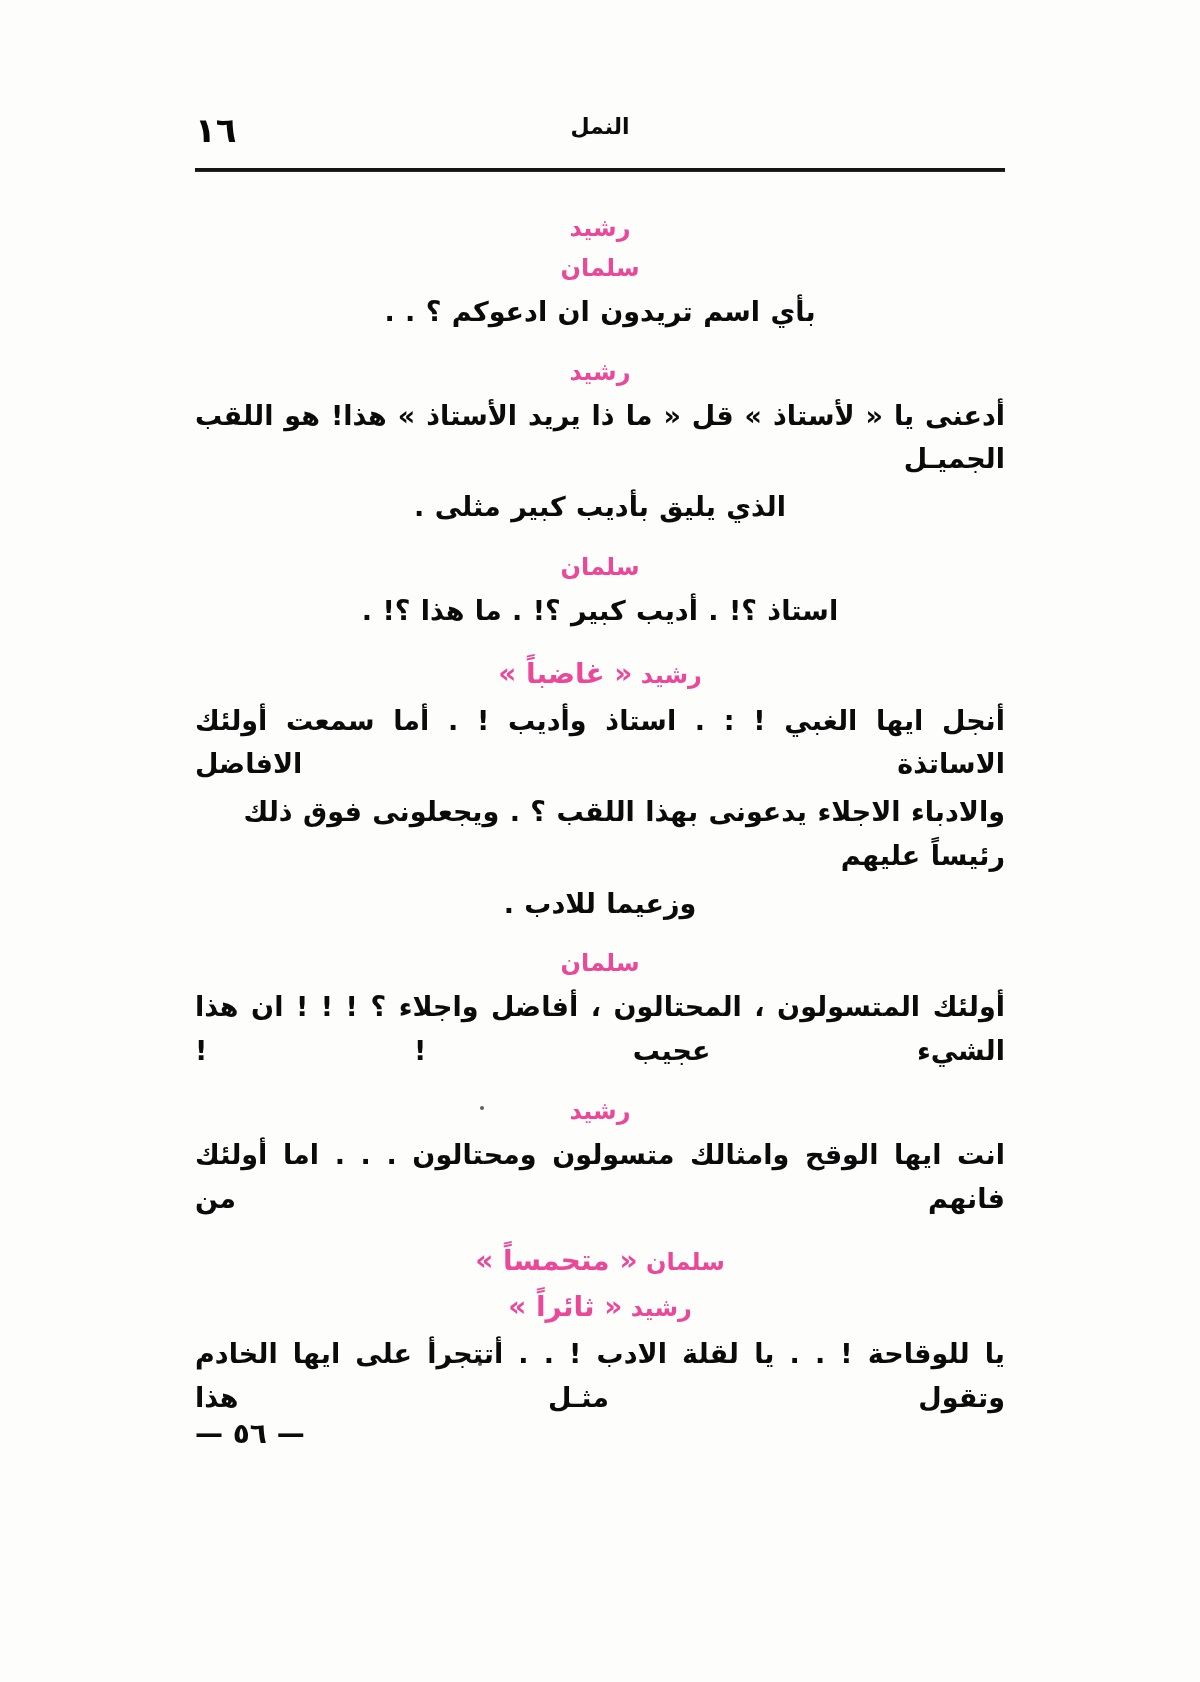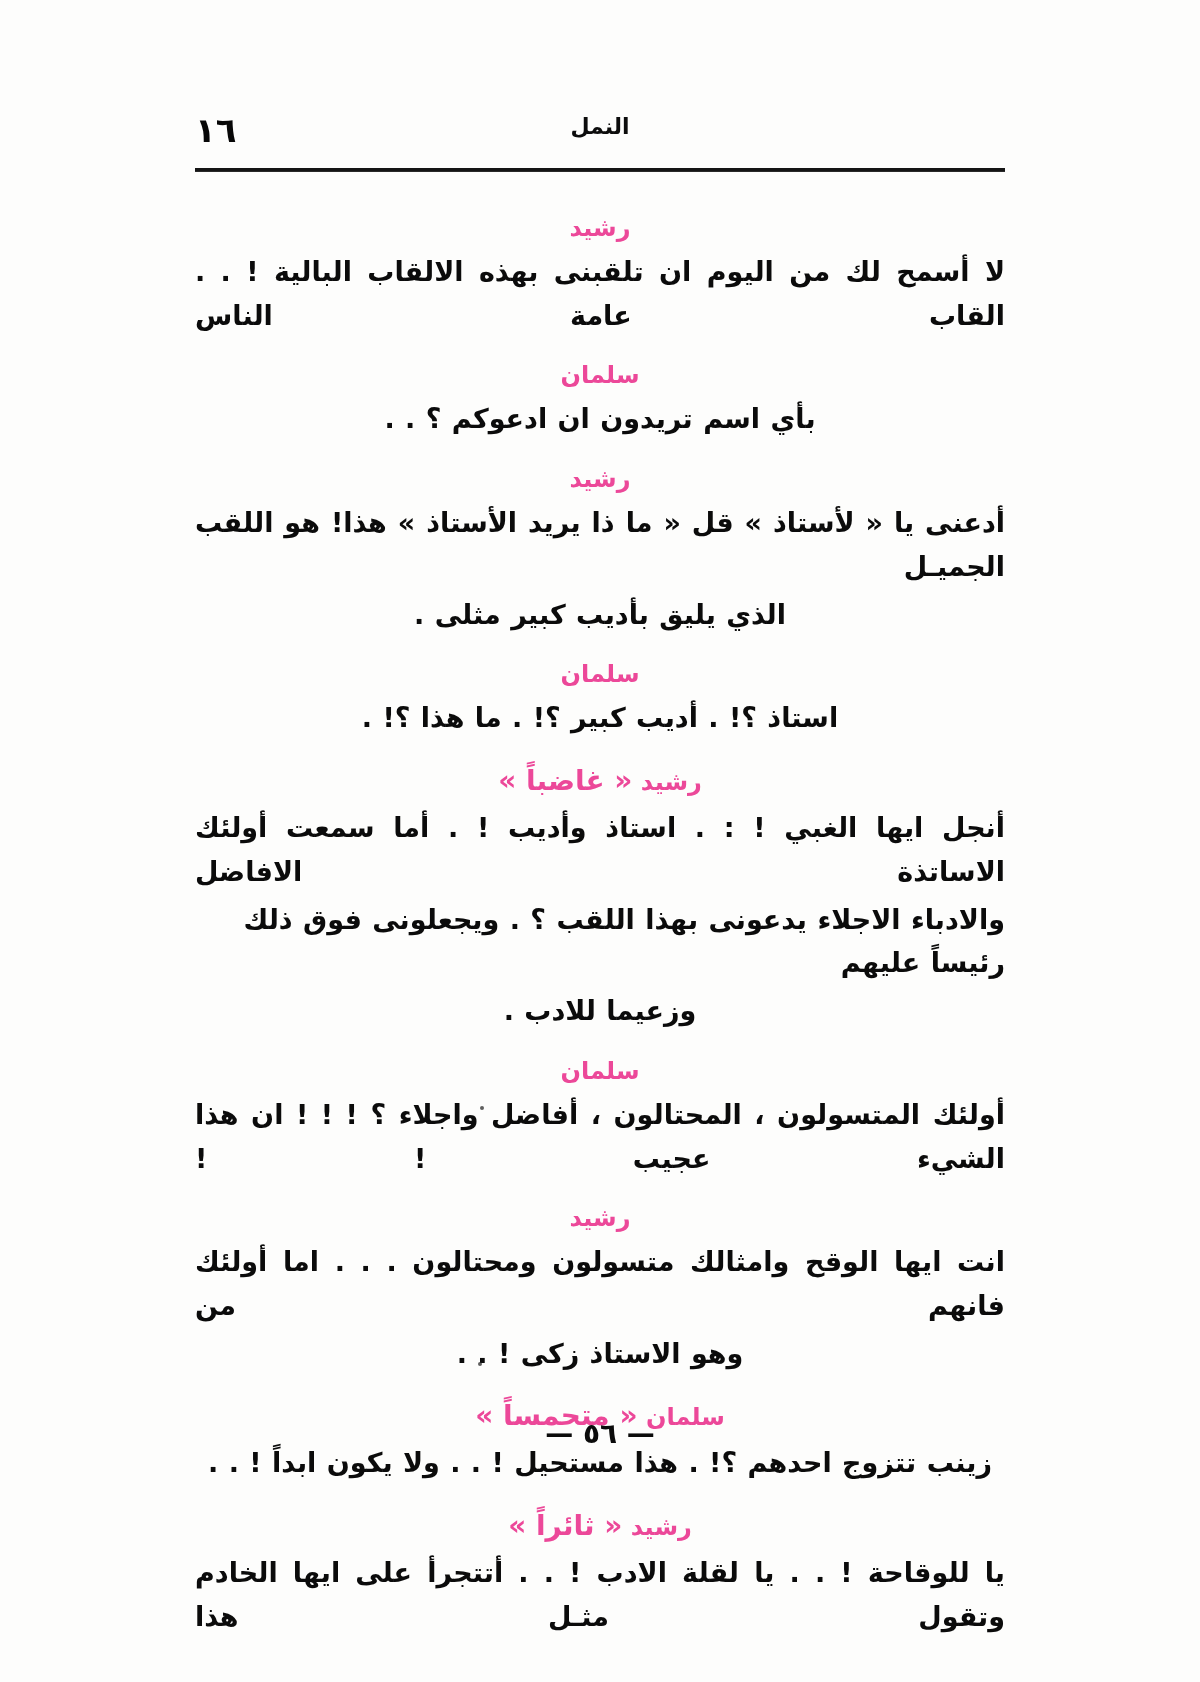--- a/index.html
+++ b/index.html
@@ -171,7 +171,6 @@
         <div class="speaker">
           <span>رشيد</span>
         </div>
-        <div class="line">لا أسمح لك من اليوم ان تلقبنى بهذه الالقاب البالية ! . . القاب عامة الناس</div>
       </div>
 
       <div class="exchange gap-sm">

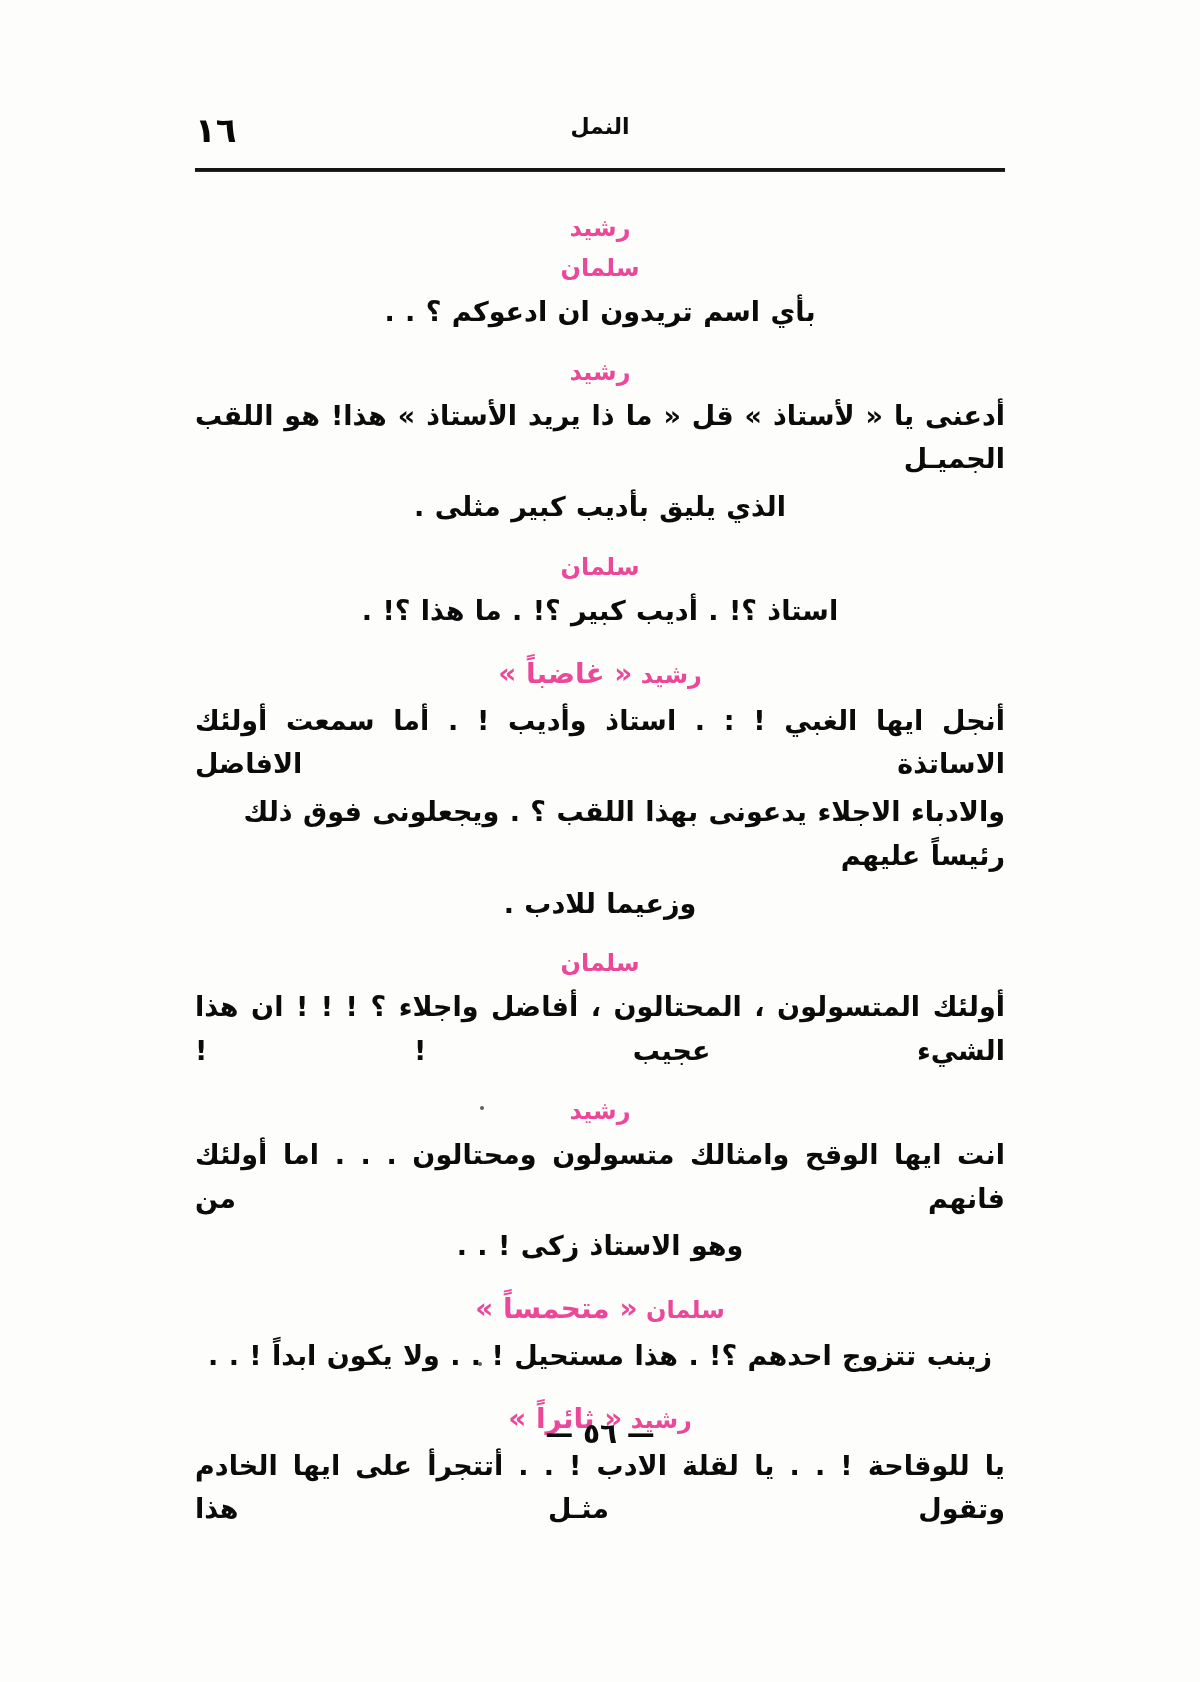--- a/index.html
+++ b/index.html
@@ -217,7 +217,6 @@
           <span>رشيد</span>
         </div>
         <div class="line">انت ايها الوقح وامثالك متسولون ومحتالون . . . اما أولئك فانهم من</div>
-        <div class="line tail center-pad">وهو الاستاذ زكى ! . .</div>
       </div>
 
       <div class="exchange gap-sm">

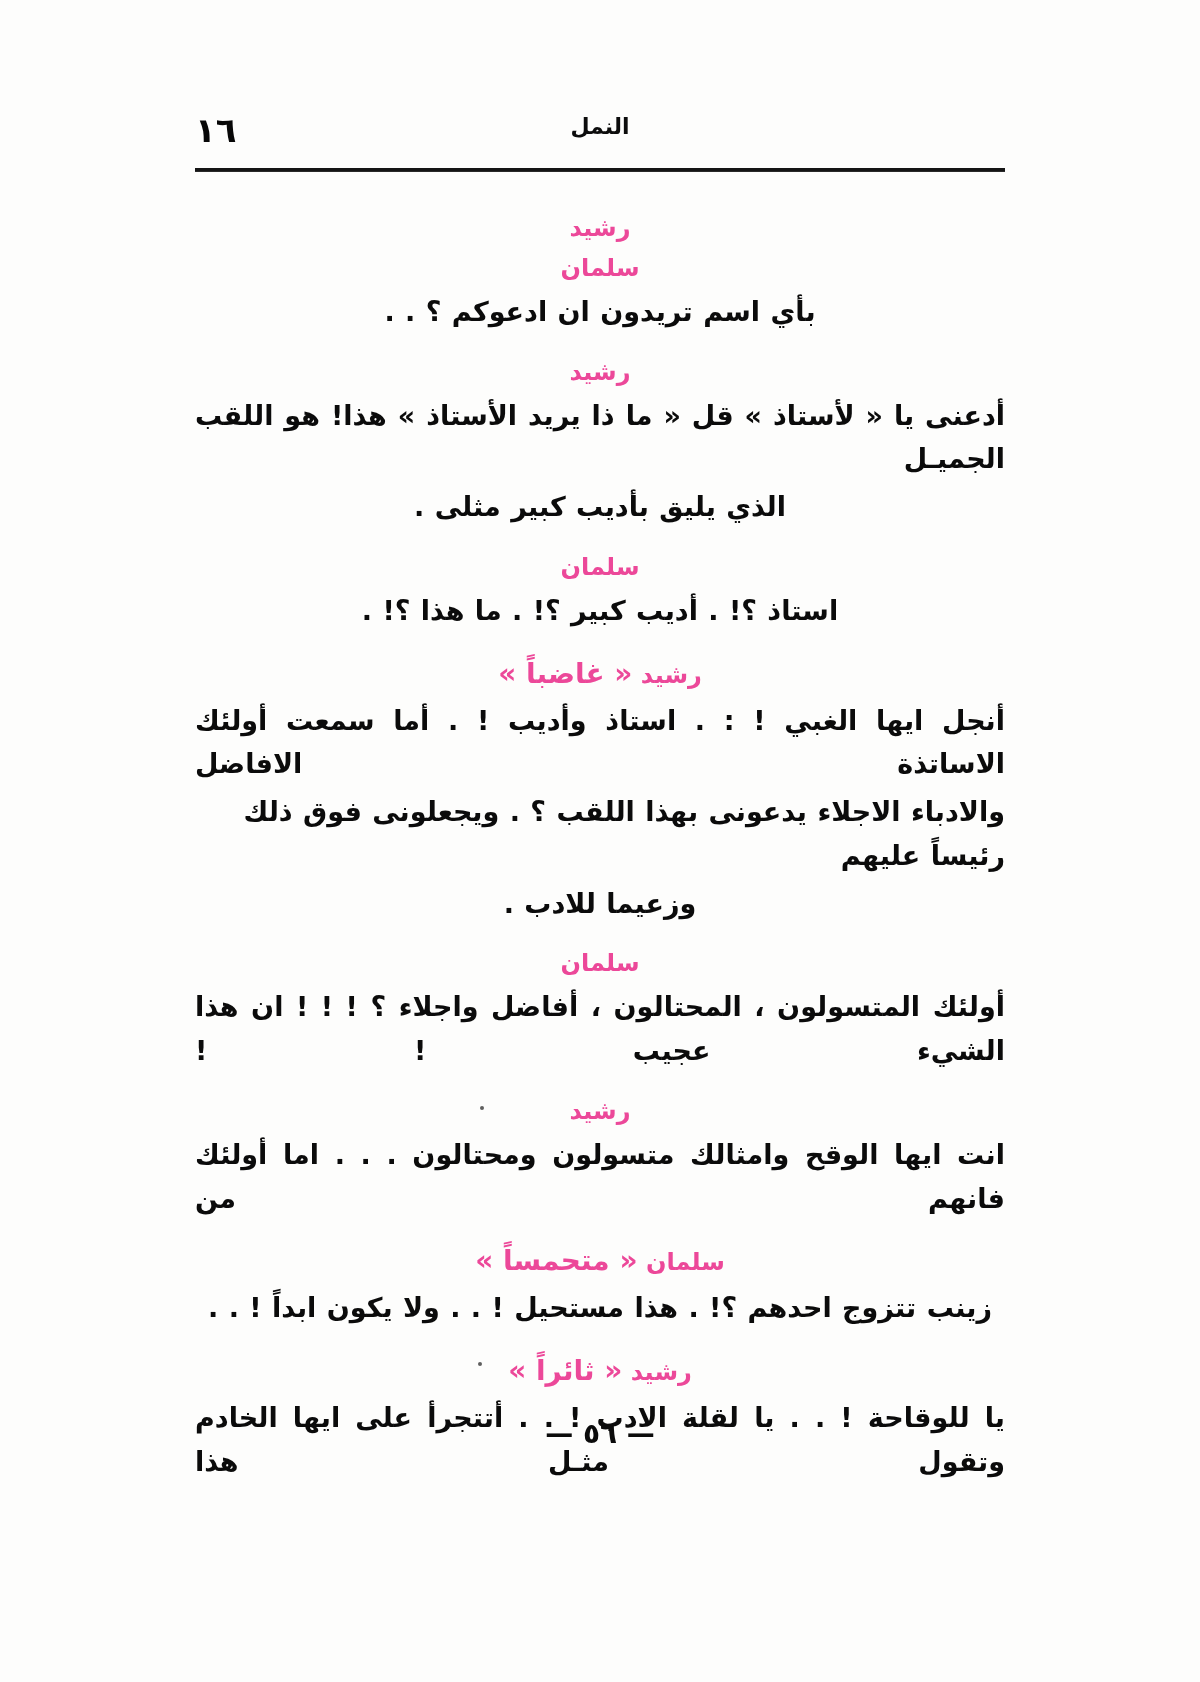--- a/index.html
+++ b/index.html
@@ -224,7 +224,6 @@
           <span>سلمان</span>
           <span class="stage">« متحمساً »</span>
         </div>
-        <div class="line center-pad">زينب تتزوج احدهم ؟! . هذا مستحيل ! . . ولا يكون ابداً ! . .</div>
       </div>
 
       <div class="exchange gap-sm">

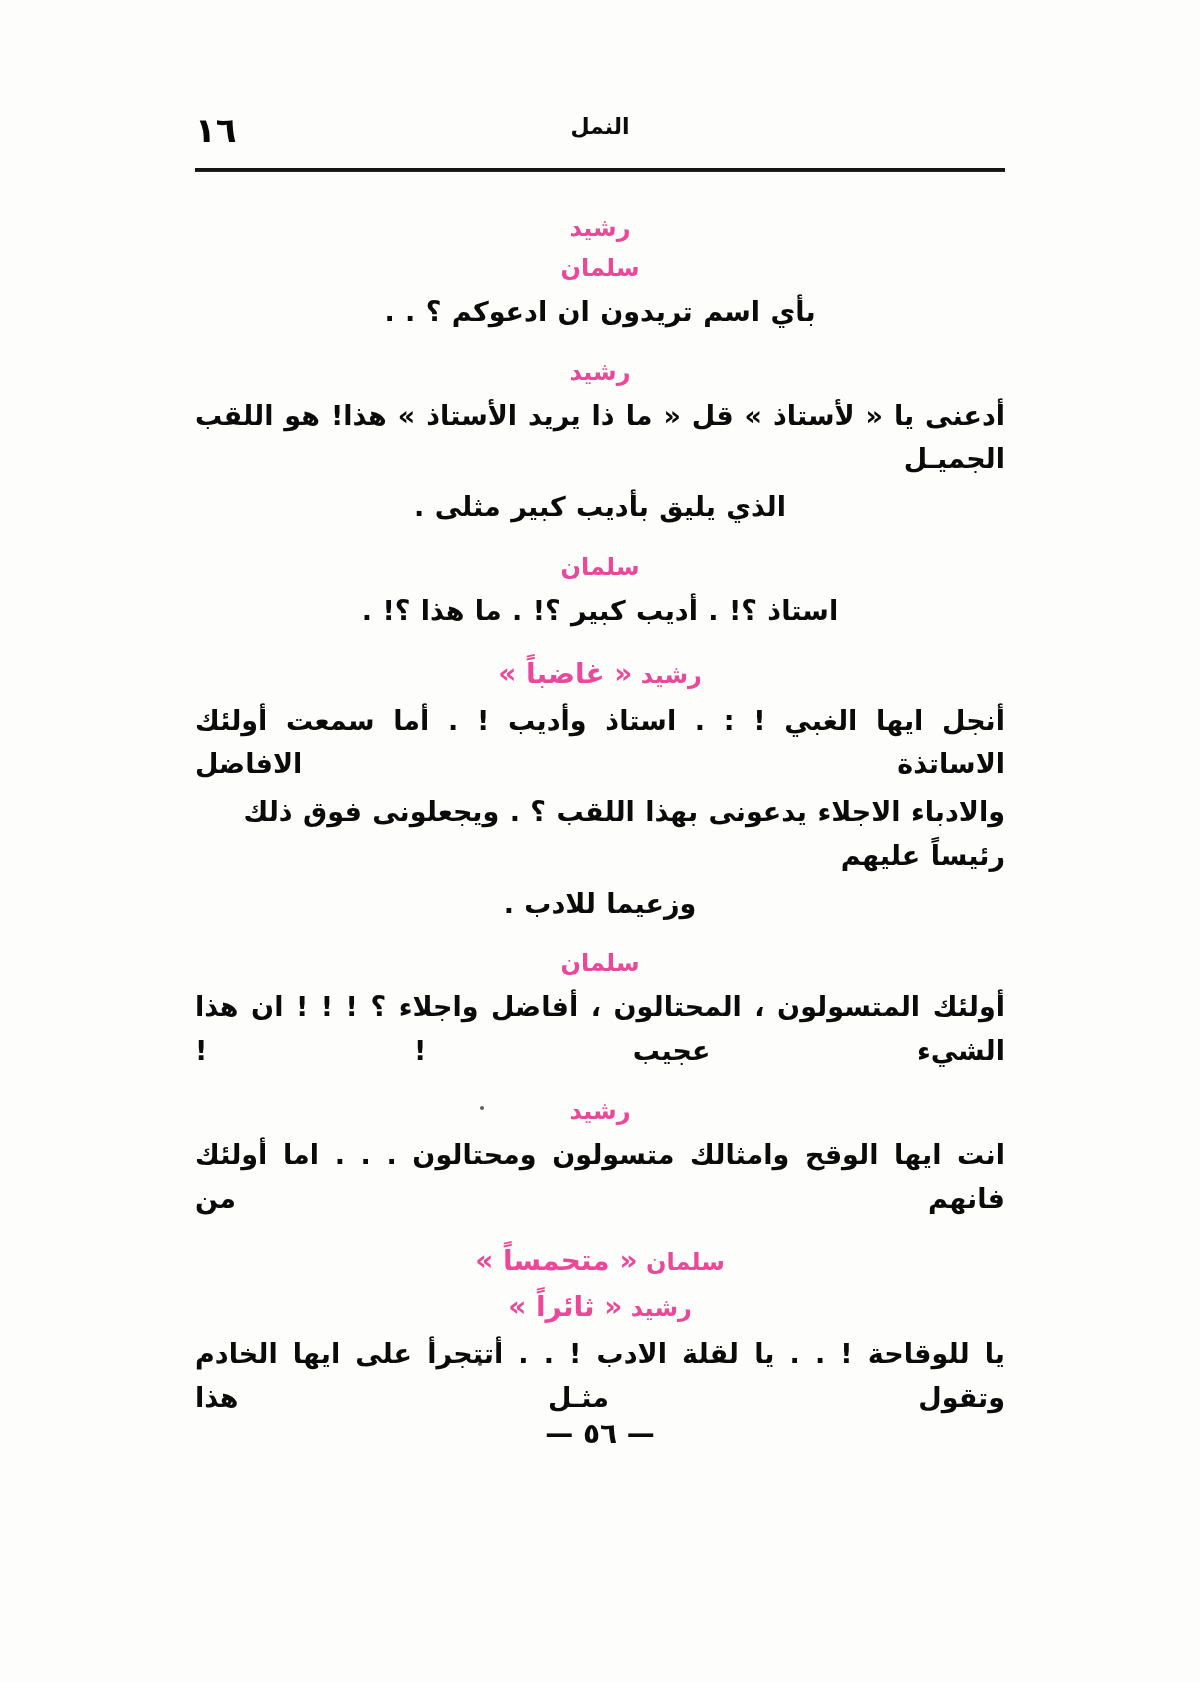--- a/index.html
+++ b/index.html
@@ -134,7 +134,7 @@
     left: 195px;
     right: 195px;
     bottom: 232px;
-    text-align: center;
+    text-align: left;
     font-size: 28px;
     font-weight: bold;
     color: #0b0b0b;

